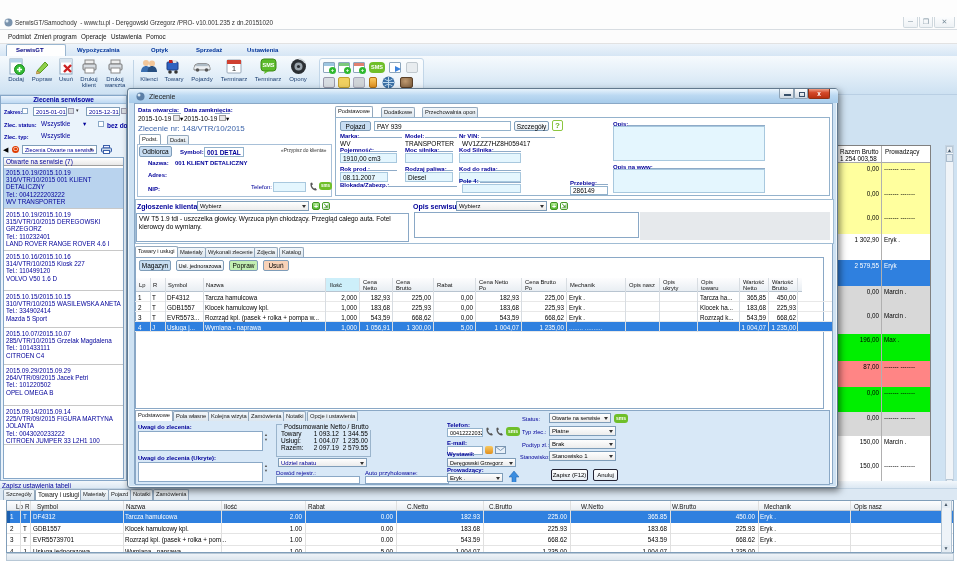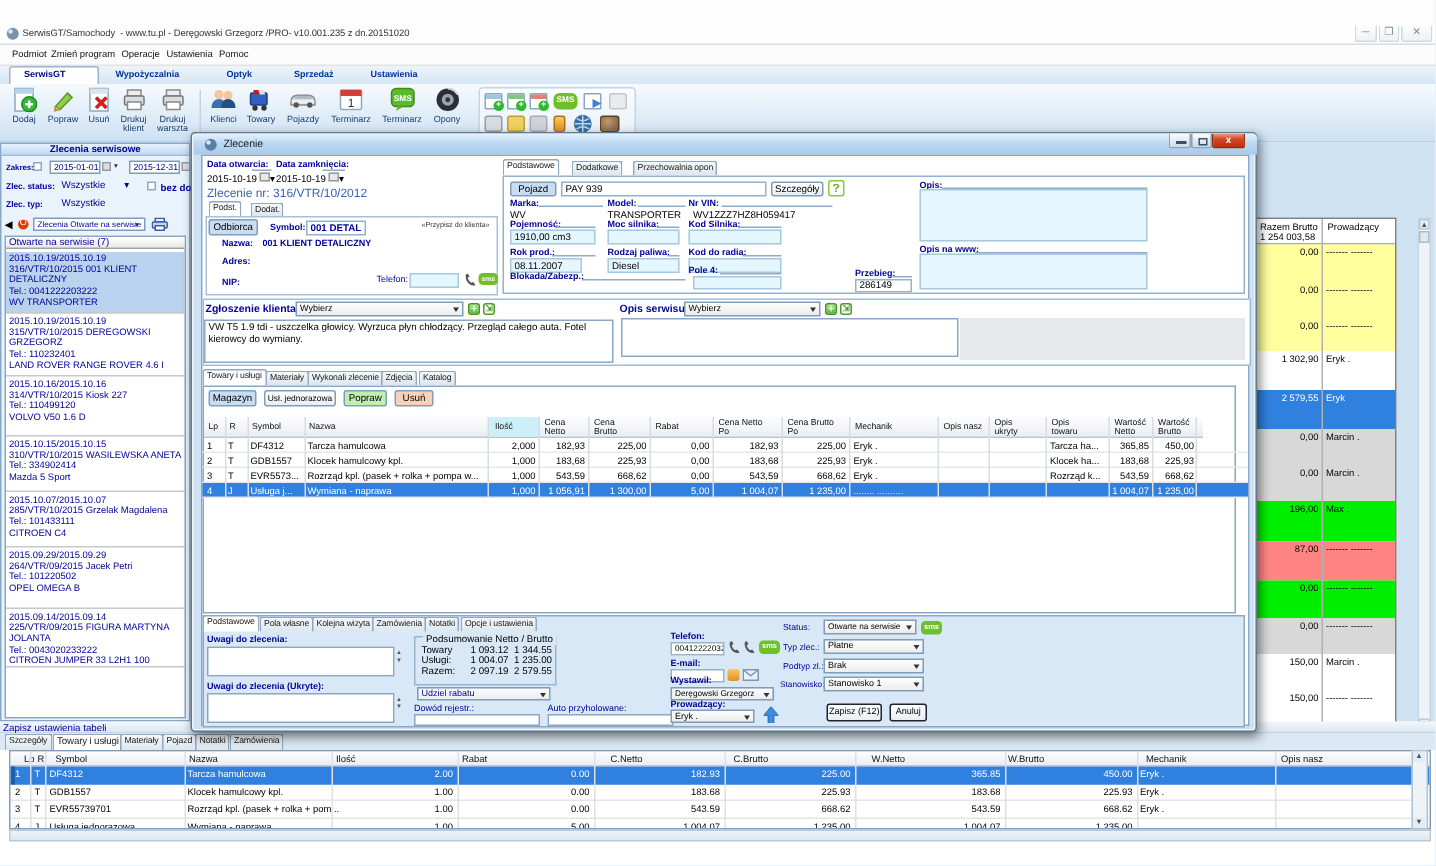--- a/index.html
+++ b/index.html
@@ -428,7 +428,7 @@
   <div class="lab" style="left:49px;top:3px;">Data zamknięcia:</div>
   <div class="val" style="left:3px;top:11px;">2015-10-19 <span style="display:inline-block;width:7px;height:6px;background:#e8e8e8;border:1px solid #999;"></span>▾</div>
   <div class="val" style="left:49px;top:11px;">2015-10-19 <span style="display:inline-block;width:7px;height:6px;background:#e8e8e8;border:1px solid #999;"></span>▾</div>
-  <div style="position:absolute;left:3px;top:20px;font-size:8px;color:#3c64aa;">Zlecenie nr: 316/VTR/10/2012</div>
+  <div style="position:absolute;left:3px;top:20px;font-size:8px;color:#3c64aa;">Zlecenie nr: 148/VTR/10/2015</div>
   <div class="tab on" style="left:4px;top:30px;height:10px;">Podst.</div>
   <div class="tab" style="left:32px;top:31px;height:9px;">Dodat.</div>
   <div style="position:absolute;left:2px;top:40px;width:195px;height:53px;border:1px solid #a8c0d8;background:#fff;"></div>

